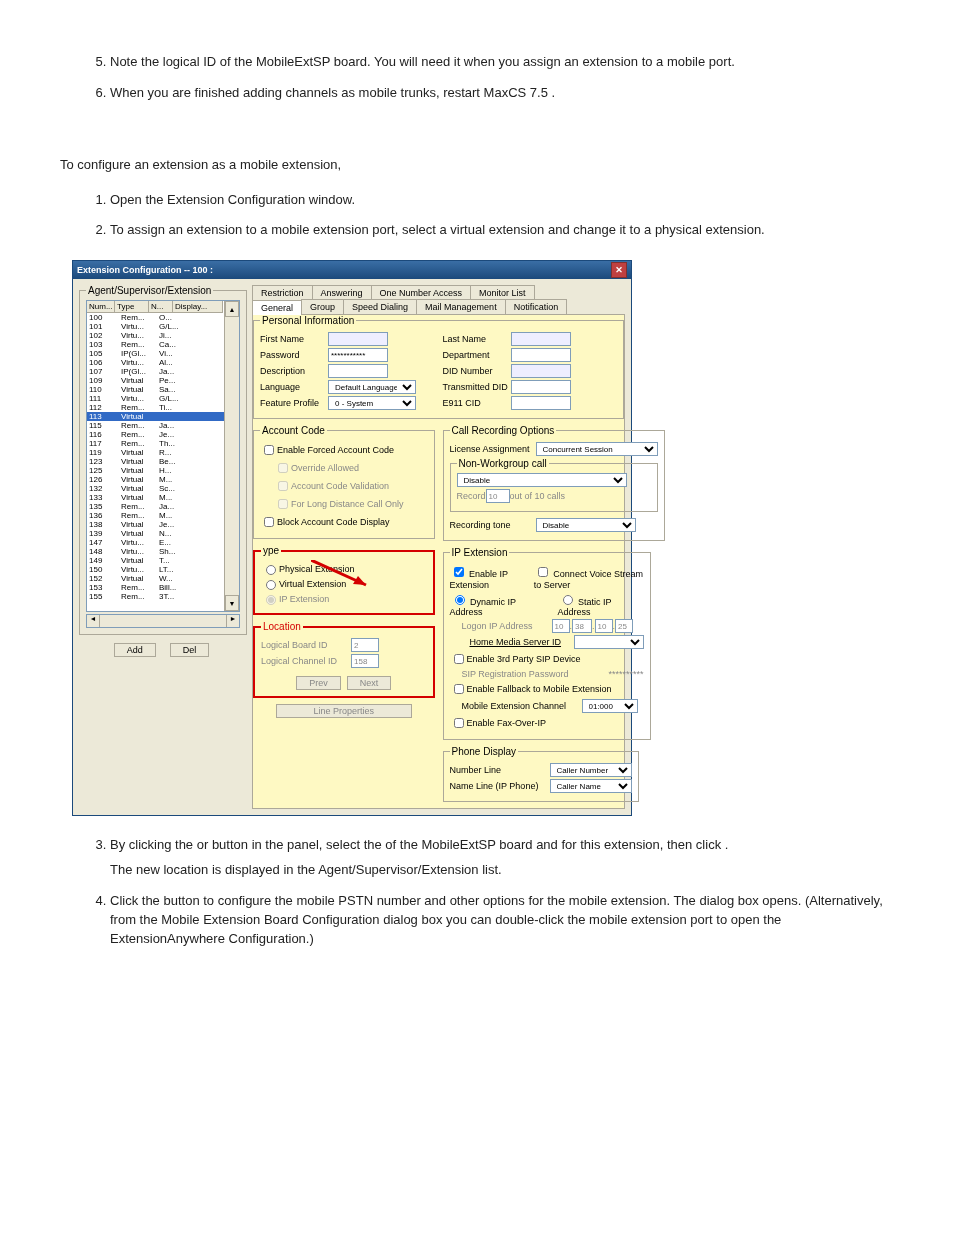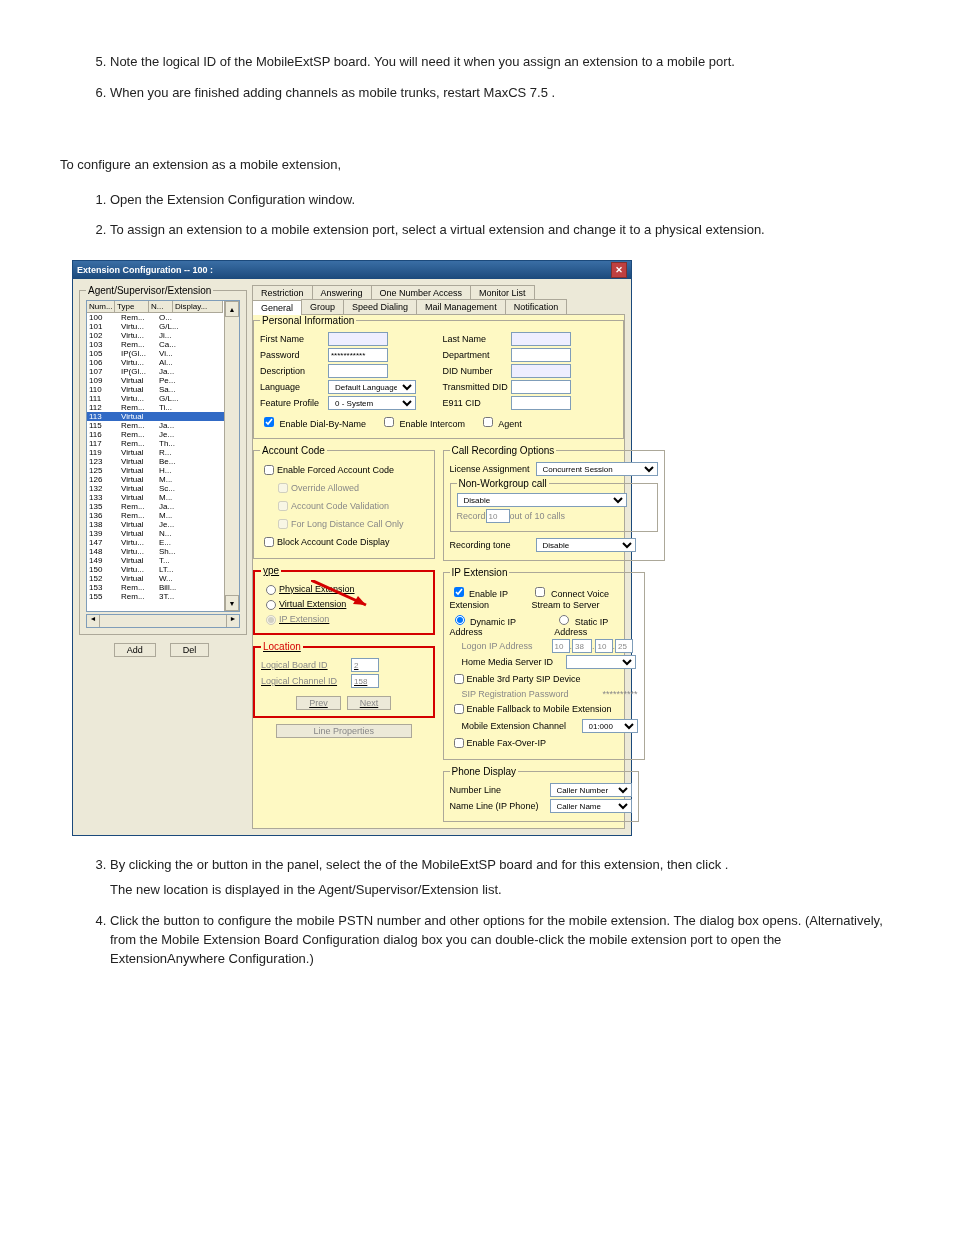--- a/index.html
+++ b/index.html
@@ -438,11 +438,6 @@
                 </div>
             </div>
           </div>
-          <div class="formrow" style="gap:14px;">
-            <span><input type="checkbox" class="chk" checked="" style=""> <span>Enable Dial-By-Name</span></span>
-            <span><input type="checkbox" class="chk" style=""> <span>Enable Intercom</span></span>
-            <span><input type="checkbox" class="chk" style=""> <span>Agent</span></span>
-          </div>
         </fieldset>
 
         <div class="twocol">

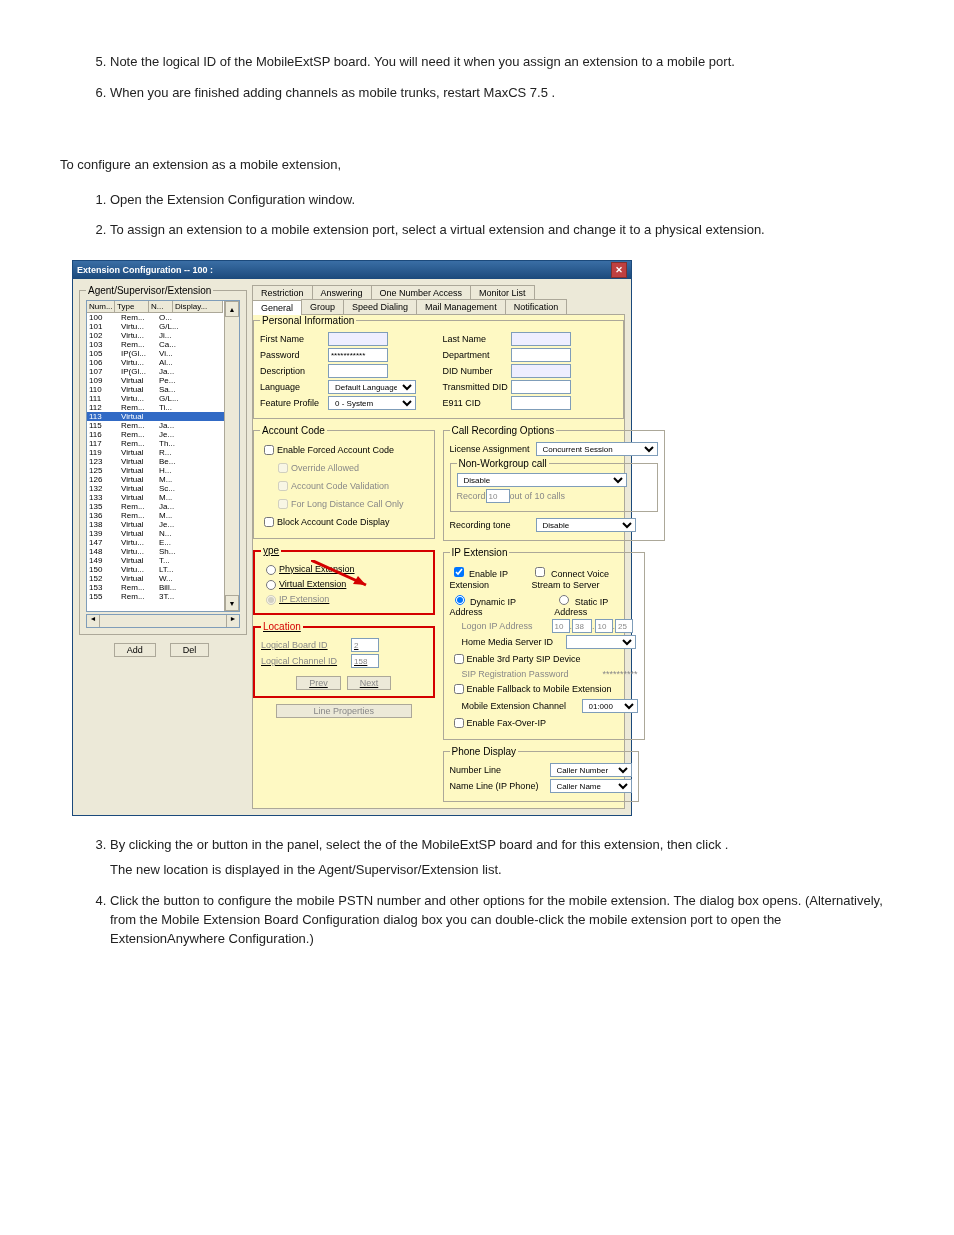--- a/index.html
+++ b/index.html
@@ -116,7 +116,7 @@
   .twocol > div { flex:1; min-width:0;}
   .grey { color:#888; }
   .radio { width:10px; height:10px;}
-  .red-fieldset { border:2px solid #d40000 !important;text-decoration:underline; }
+  .red-fieldset { border:2px solid #d40000 !important; }
   .highlight-box { position:relative; }
 
   

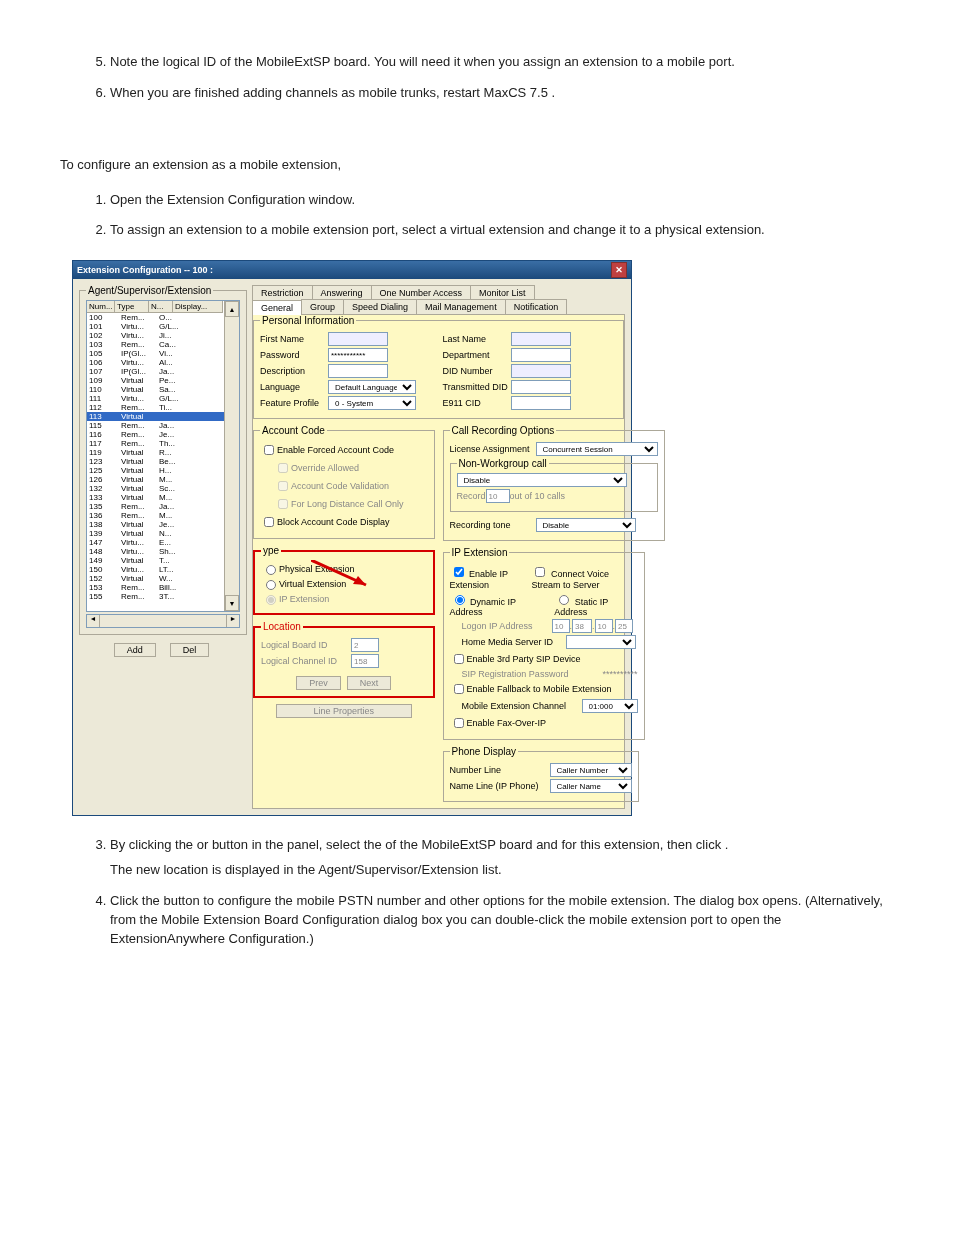--- a/index.html
+++ b/index.html
@@ -548,7 +548,7 @@
                 <input class="inp grey" style="width: 18px;" disabled="" value="10"> .
                 <input class="inp grey" style="width: 18px;" disabled="" value="25">
               </div>
-              <div class="formrow" style="margin-left:12px;">
+              <div class="formrow" style="margin-left:20px;text-decoration:underline;">
                   <label style="width:104px">Home Media Server ID</label>
                   <select class="sel" style="width:70px"><option></option></select>
                 </div>

